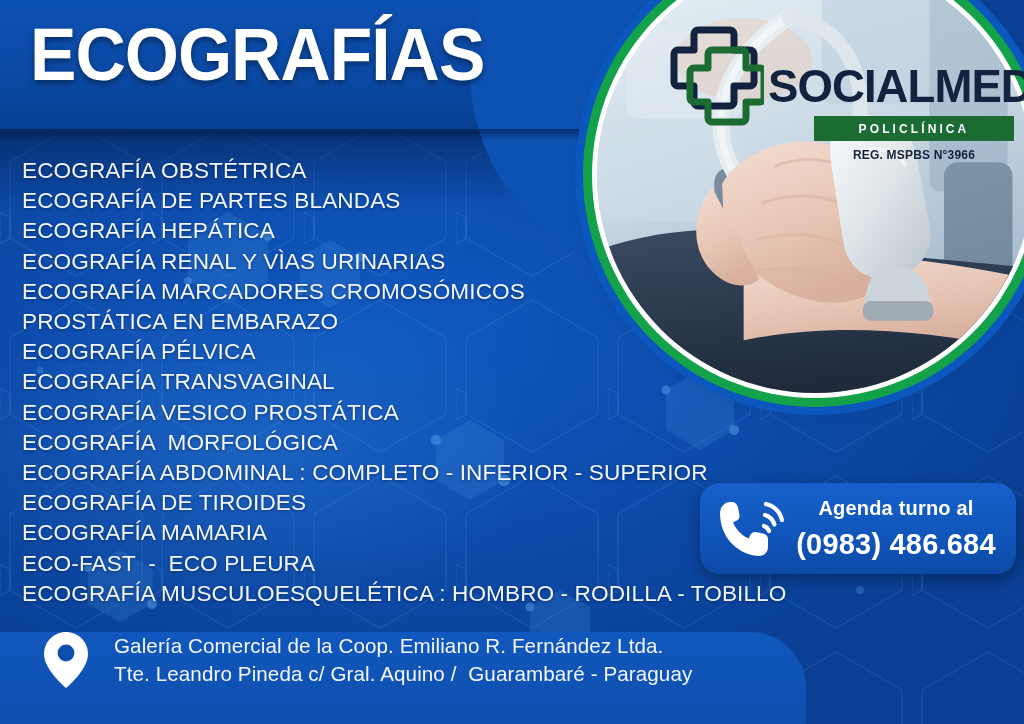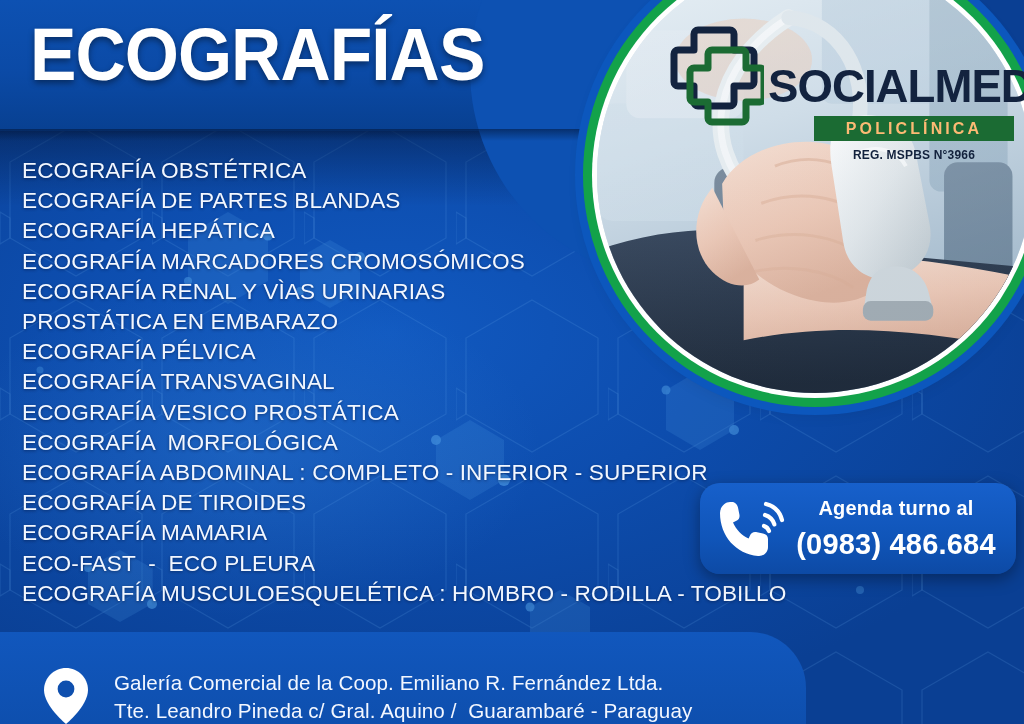--- a/index.html
+++ b/index.html
@@ -101,7 +101,7 @@
     display:flex; align-items:center; justify-content:center;
   }
   .logo-bar span{
-    color:#fdba74; font-size:16px; font-weight:bold;
+    color:#ffffff; font-size:12px; font-weight:bold;
     letter-spacing:3.1px;
   }
   .logo-reg{

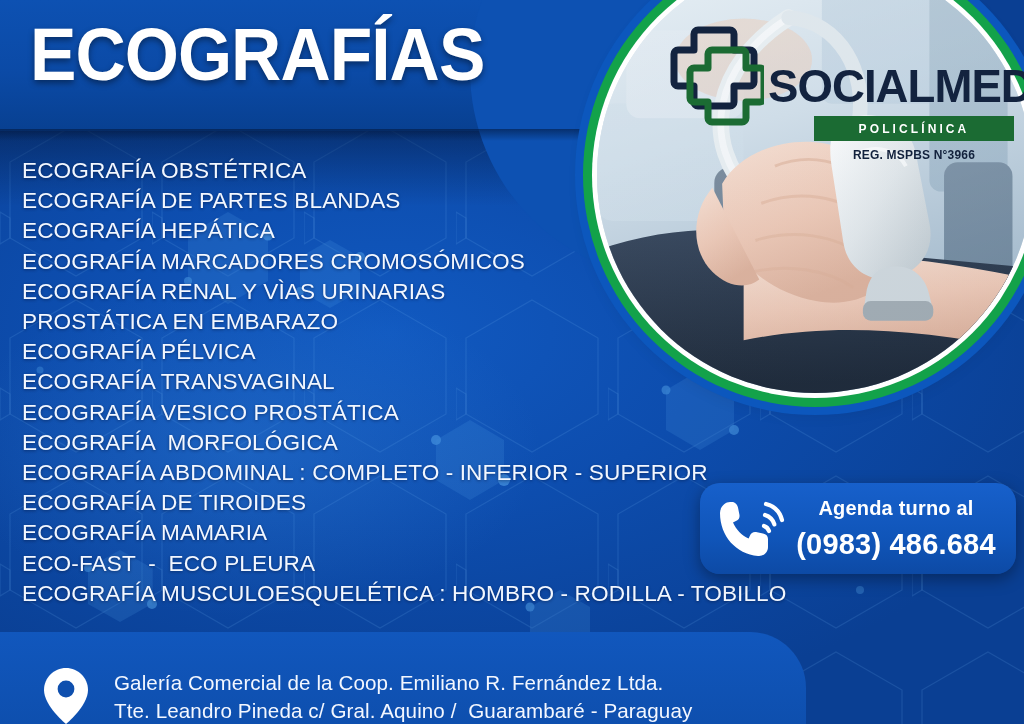--- a/index.html
+++ b/index.html
@@ -302,8 +302,8 @@
     <div class="service-item">ECOGRAFÍA OBSTÉTRICA</div>
     <div class="service-item">ECOGRAFÍA DE PARTES BLANDAS</div>
     <div class="service-item">ECOGRAFÍA HEPÁTICA</div>
+    <div class="service-item">ECOGRAFÍA RENAL Y VÌAS URINARIAS</div>
     <div class="service-item">ECOGRAFÍA MARCADORES CROMOSÓMICOS</div>
-    <div class="service-item">ECOGRAFÍA RENAL Y VÌAS URINARIAS</div>
     <div class="service-item">PROSTÁTICA EN EMBARAZO</div>
     <div class="service-item">ECOGRAFÍA PÉLVICA</div>
     <div class="service-item">ECOGRAFÍA TRANSVAGINAL</div>

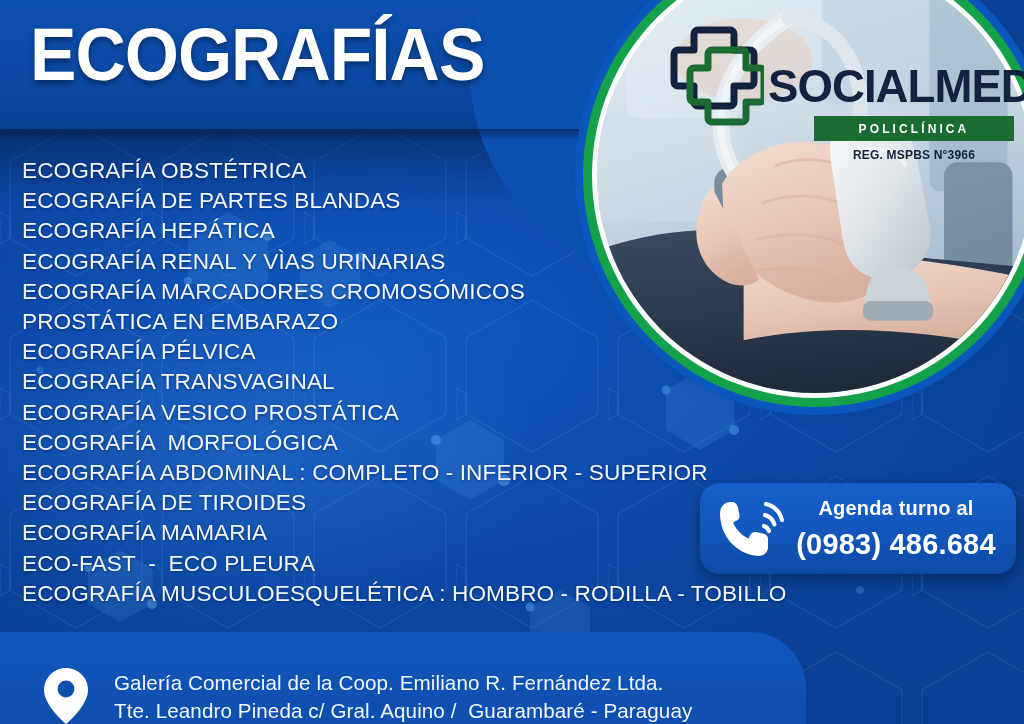--- a/index.html
+++ b/index.html
@@ -151,7 +151,7 @@
     width:806px; height:92px;
     background:linear-gradient(180deg,#1157bd 0%, #0e4fae 100%);
     border-top-right-radius:56px;
-    display:flex; align-items:flex-end;
+    display:flex; align-items:flex-start;
     z-index:7;
   }
   .pin-icon{ width:44px; height:56px; margin-left:44px; flex:0 0 auto; }

